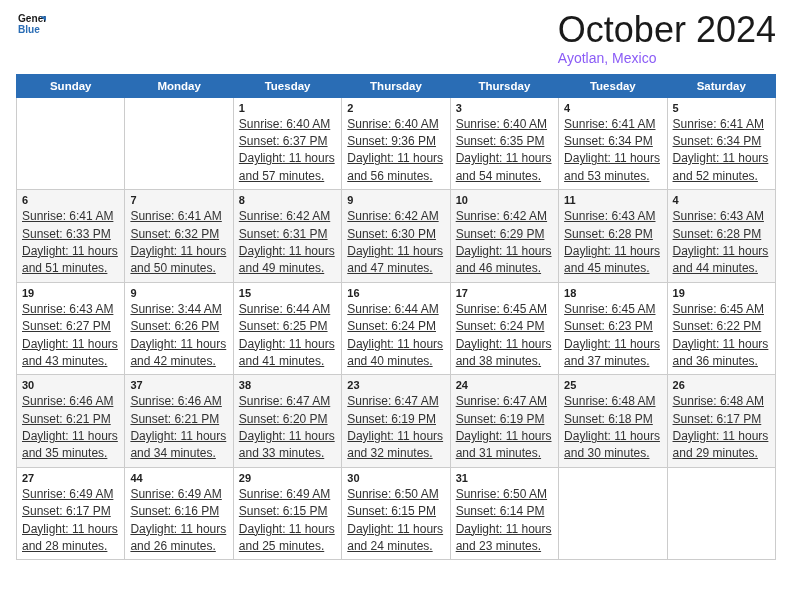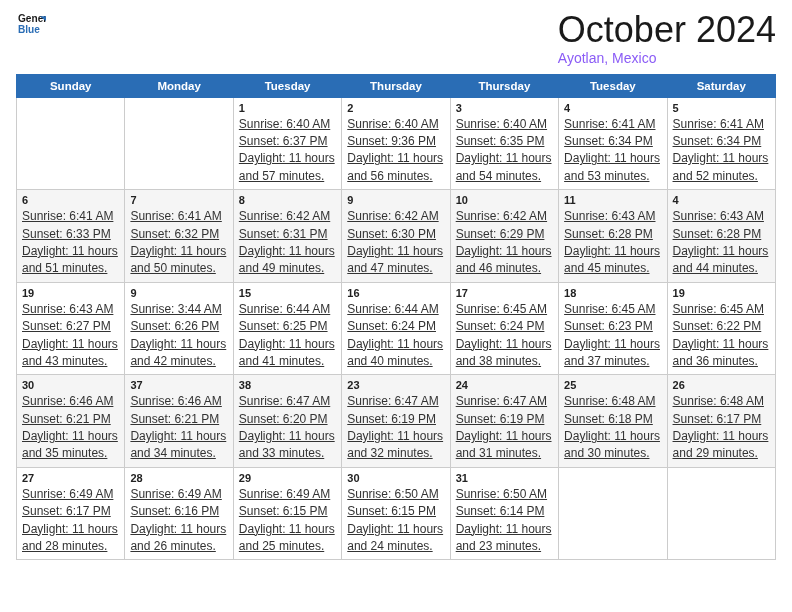--- a/index.html
+++ b/index.html
@@ -292,7 +292,7 @@
 Daylight: 11 hours and 28 minutes.</div>
           </td>
           <td>
-            <span class="day-num">28</span>
+            <span class="day-num">44</span>
             <div class="cell-info">Sunrise: 6:49 AM
 Sunset: 6:16 PM
 Daylight: 11 hours and 26 minutes.</div>

